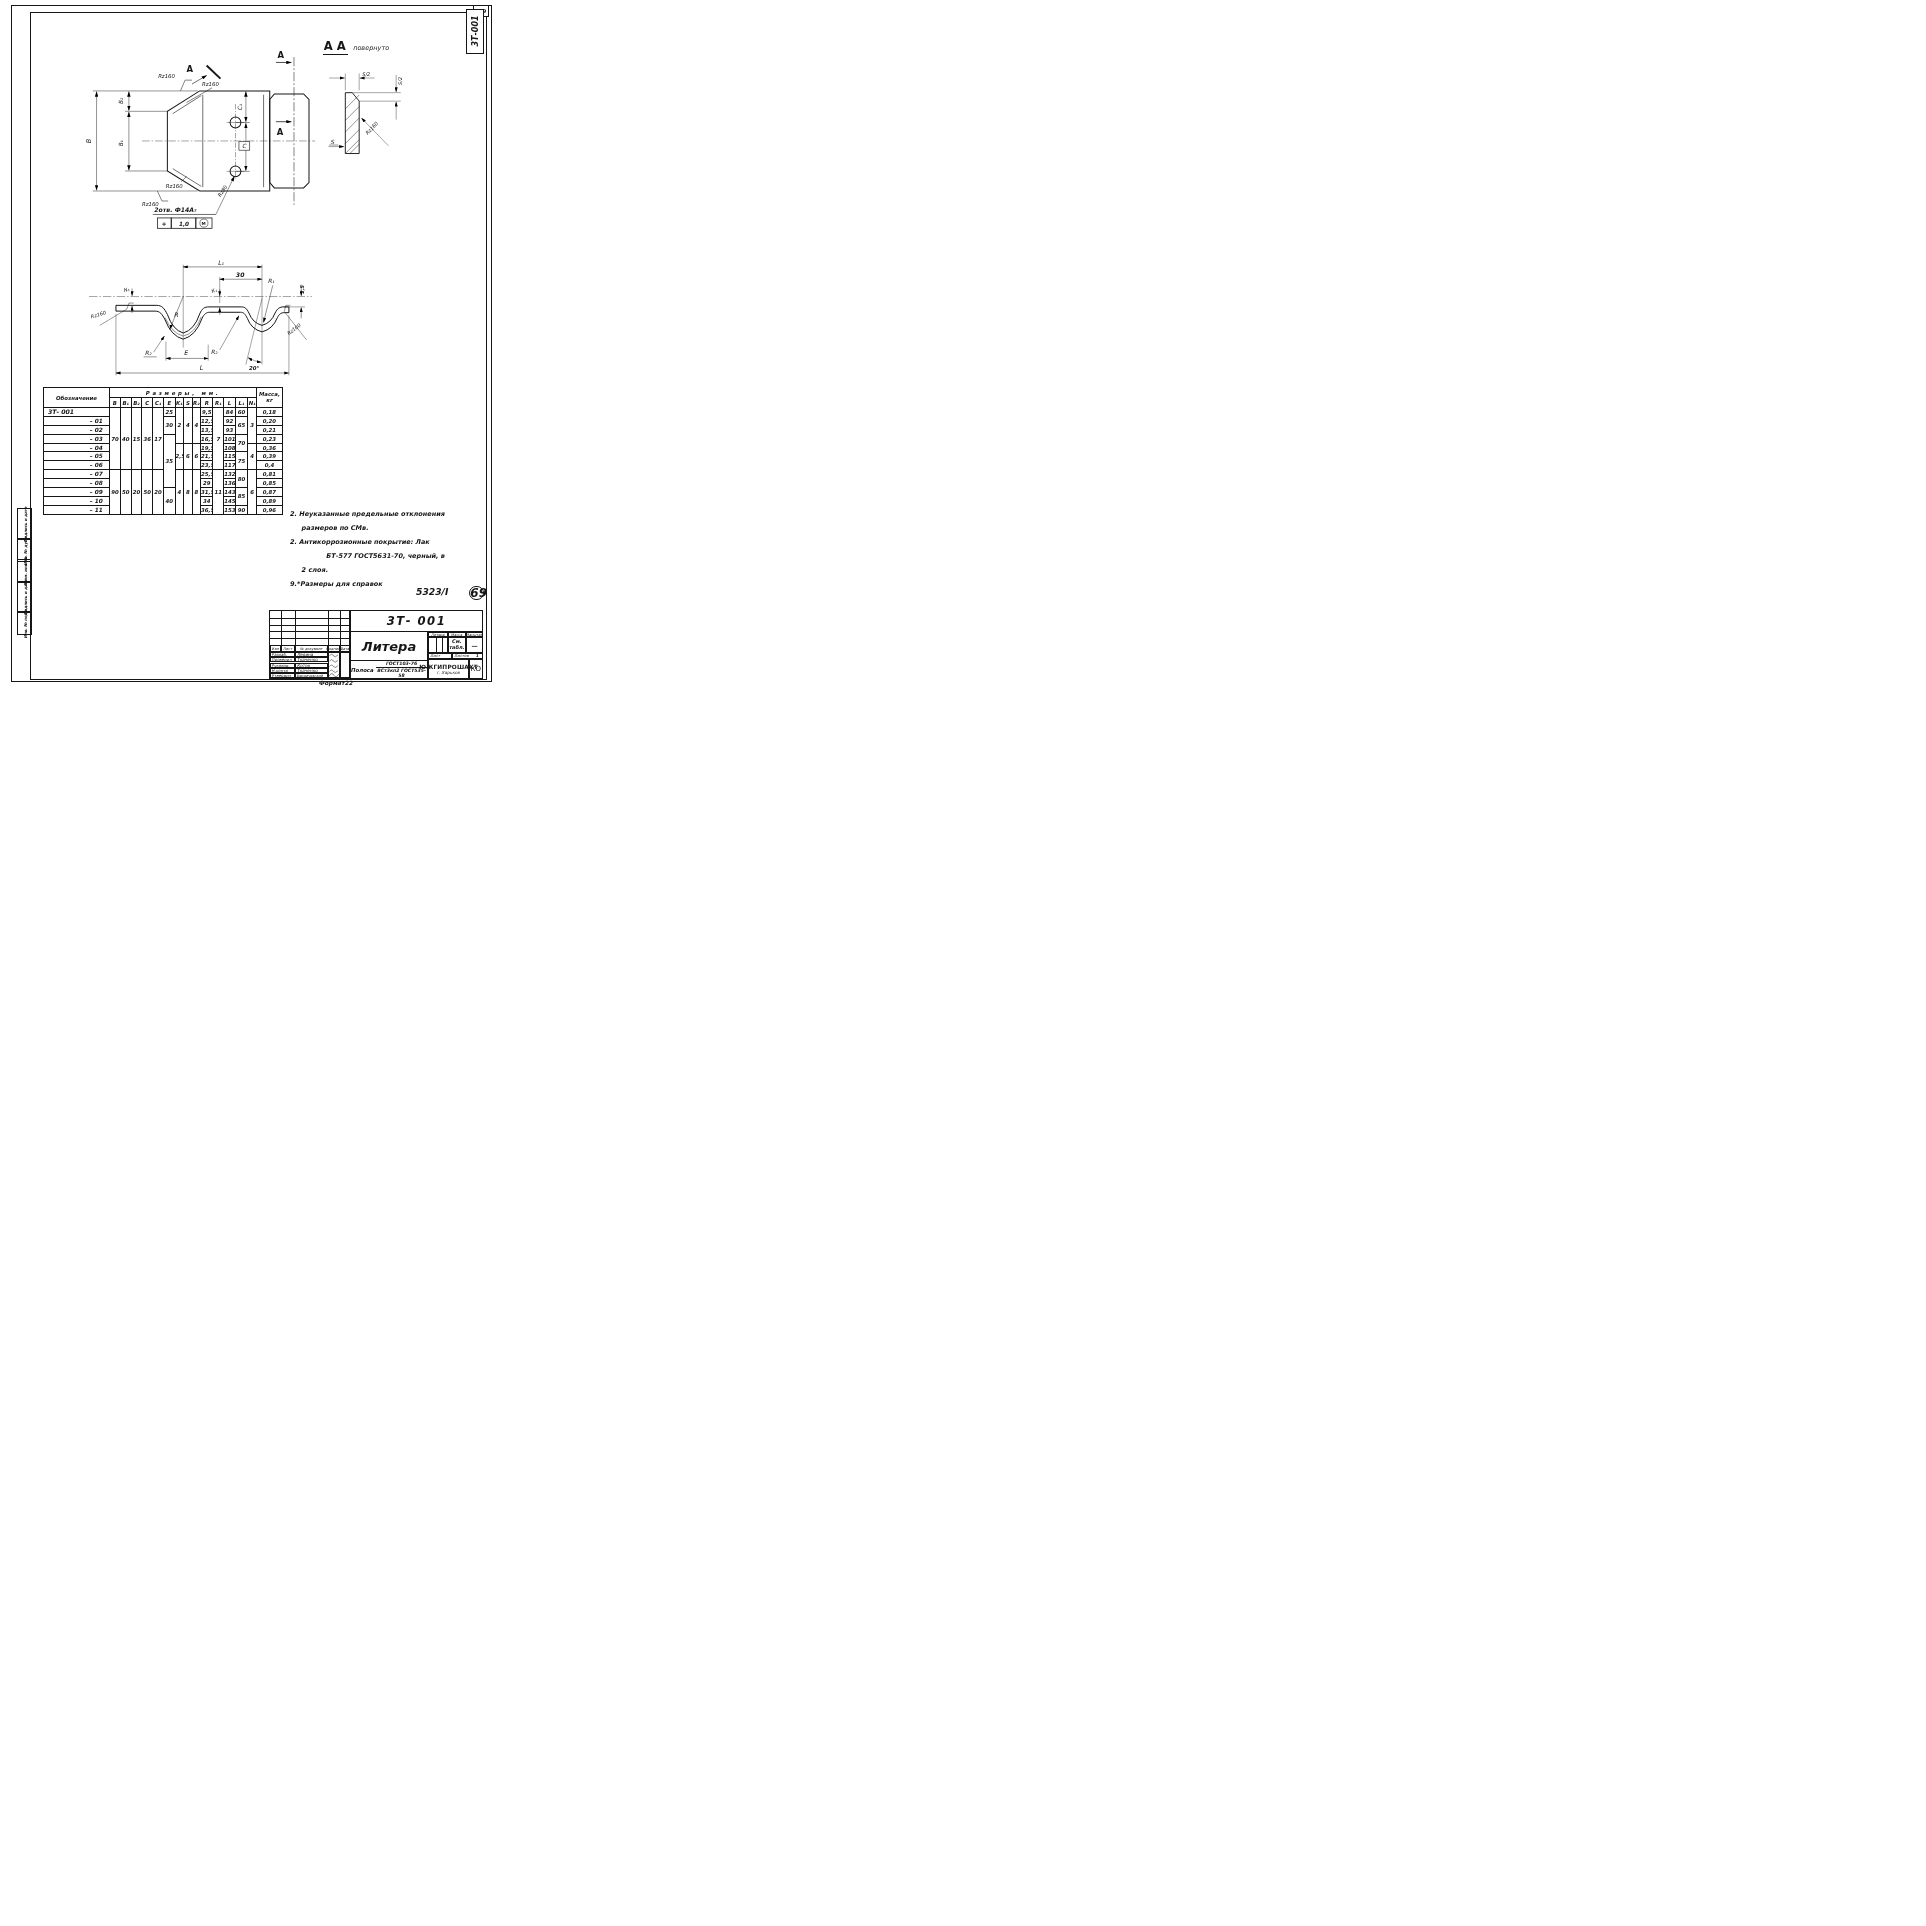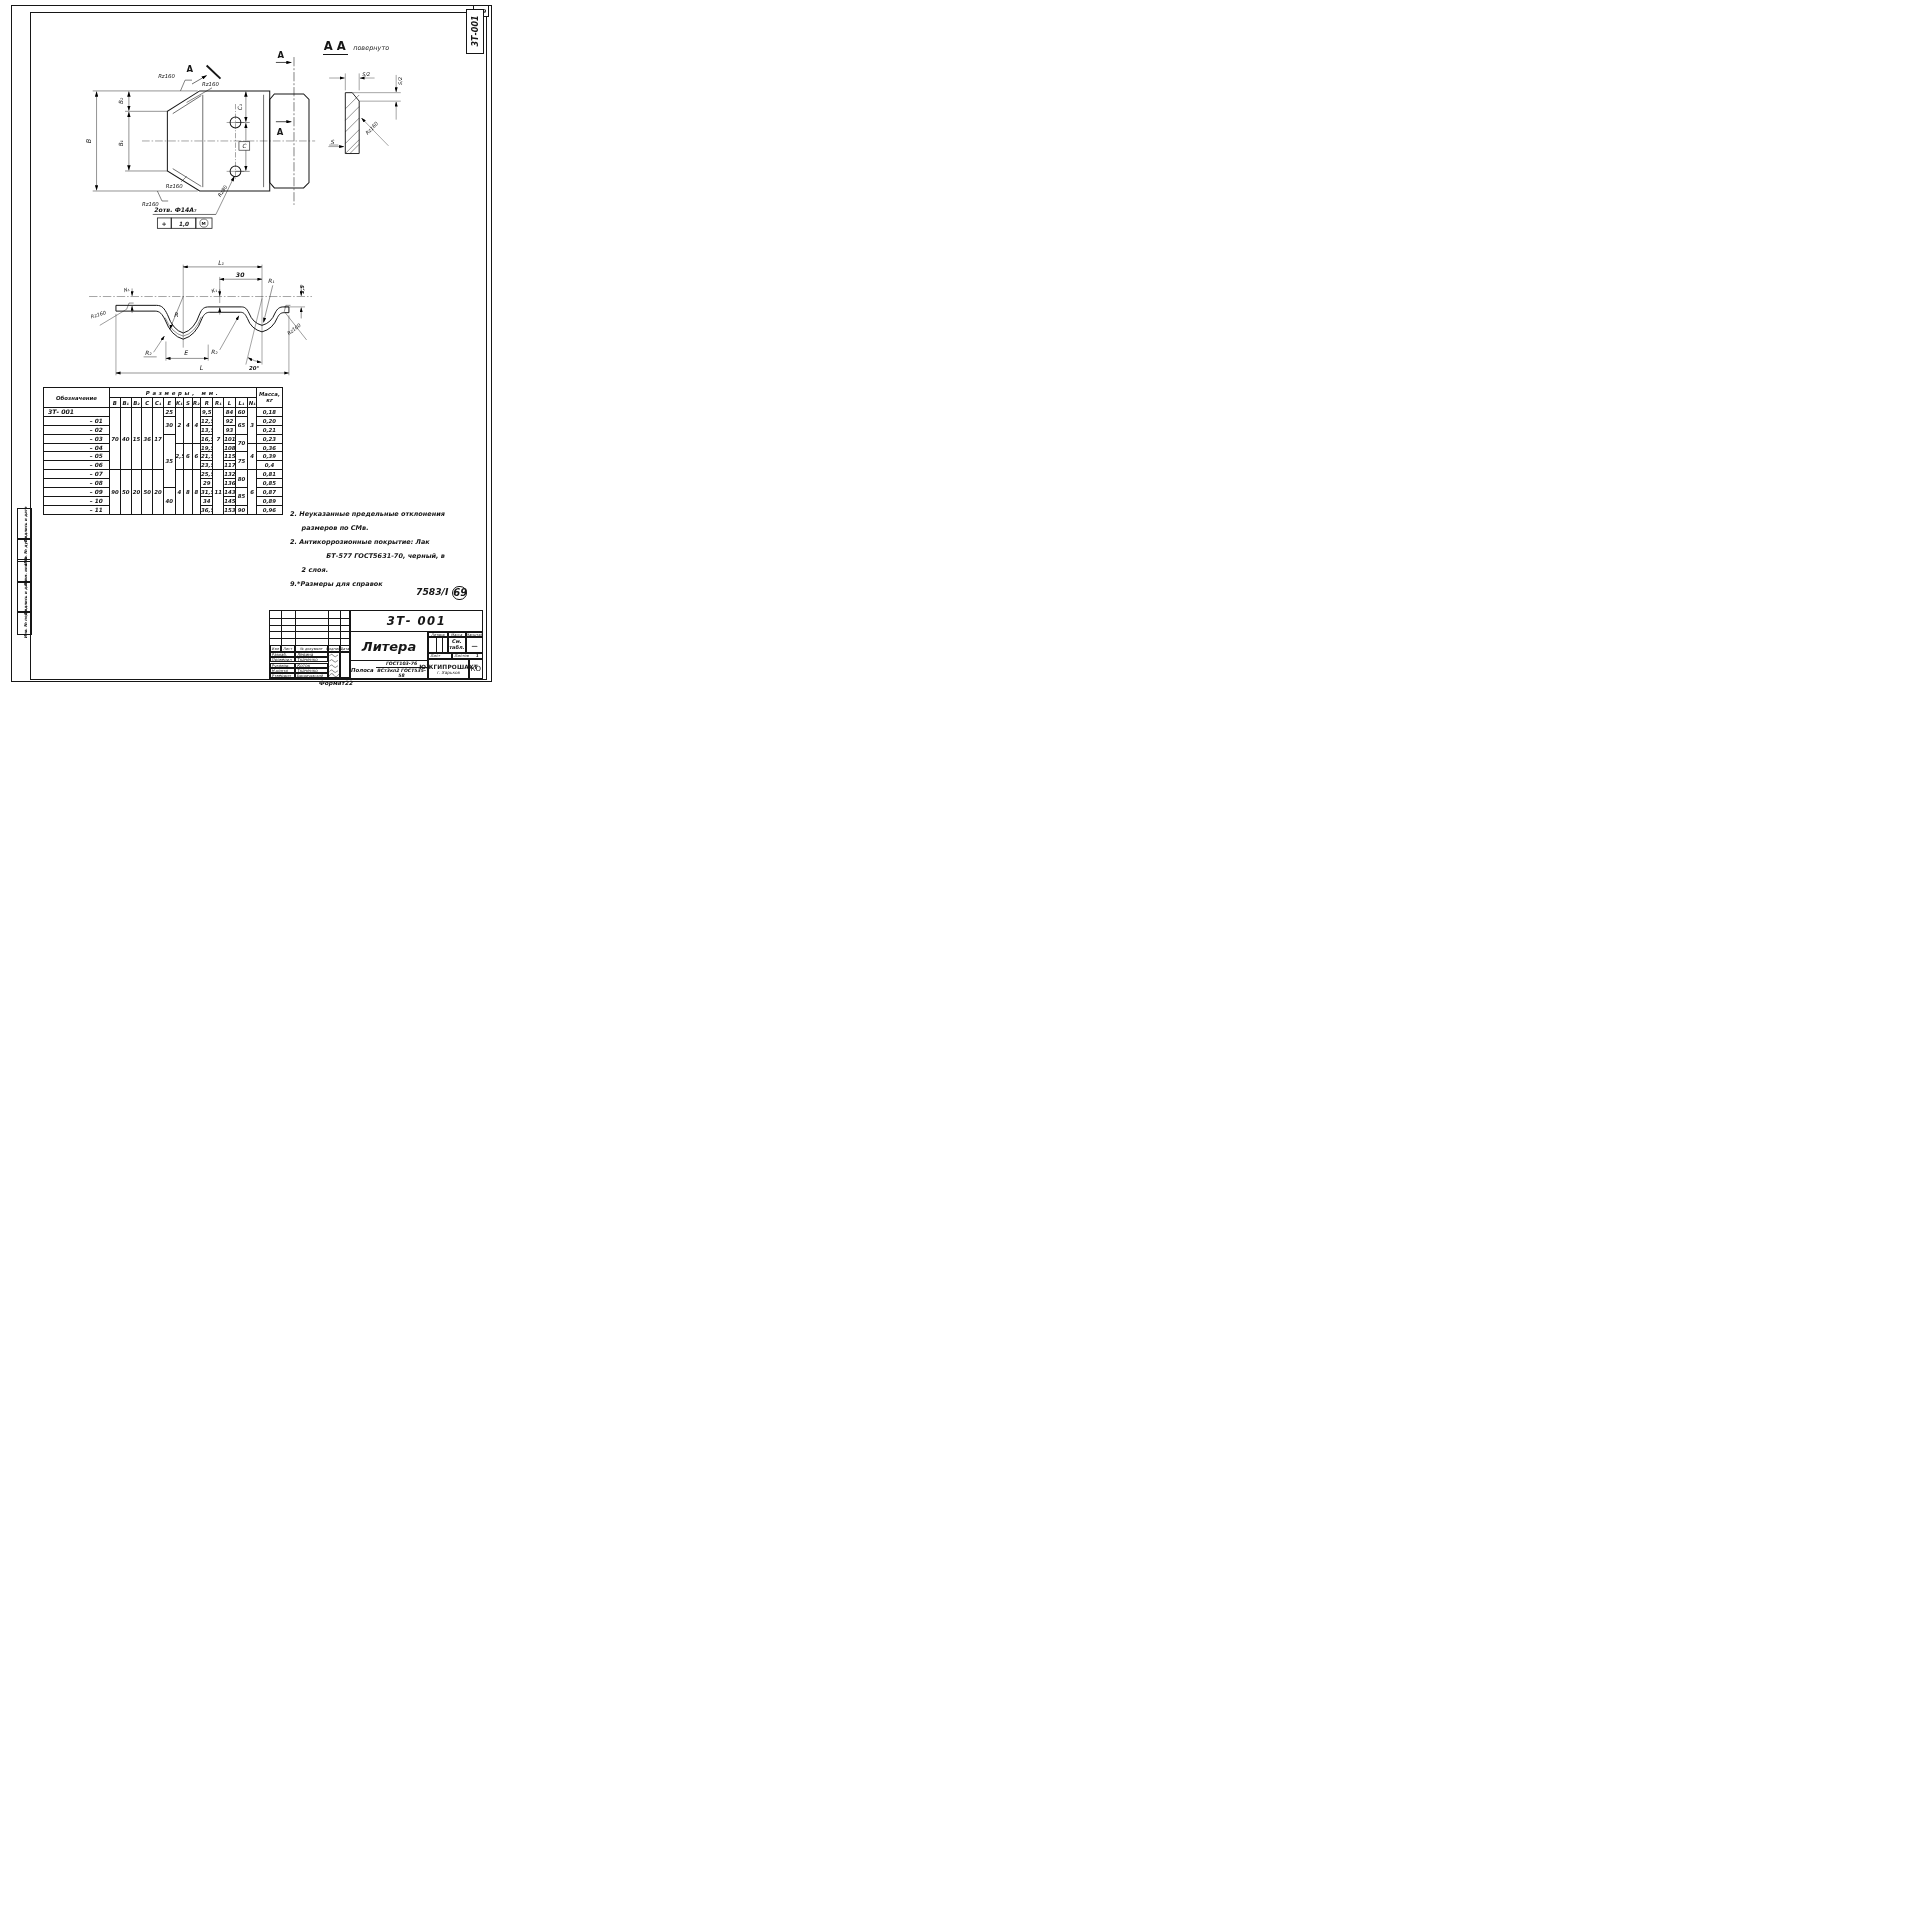--- a/index.html
+++ b/index.html
@@ -455,7 +455,7 @@
   </div>
 
   <div class="abs" style="left:416px;top:586px;">
-    <span class="it bd" style="font-size:9.2px;">7583/I</span>
+    <span class="it bd" style="font-size:9.2px;">5323/I</span>
     <span class="it bd" style="display:inline-block;width:12.3px;height:12.3px;border:0.8px solid #161616;border-radius:50%;
                  text-align:left;line-height:12.3px;font-size:10px;margin-left:2px;vertical-align:middle;">69</span>
   </div>

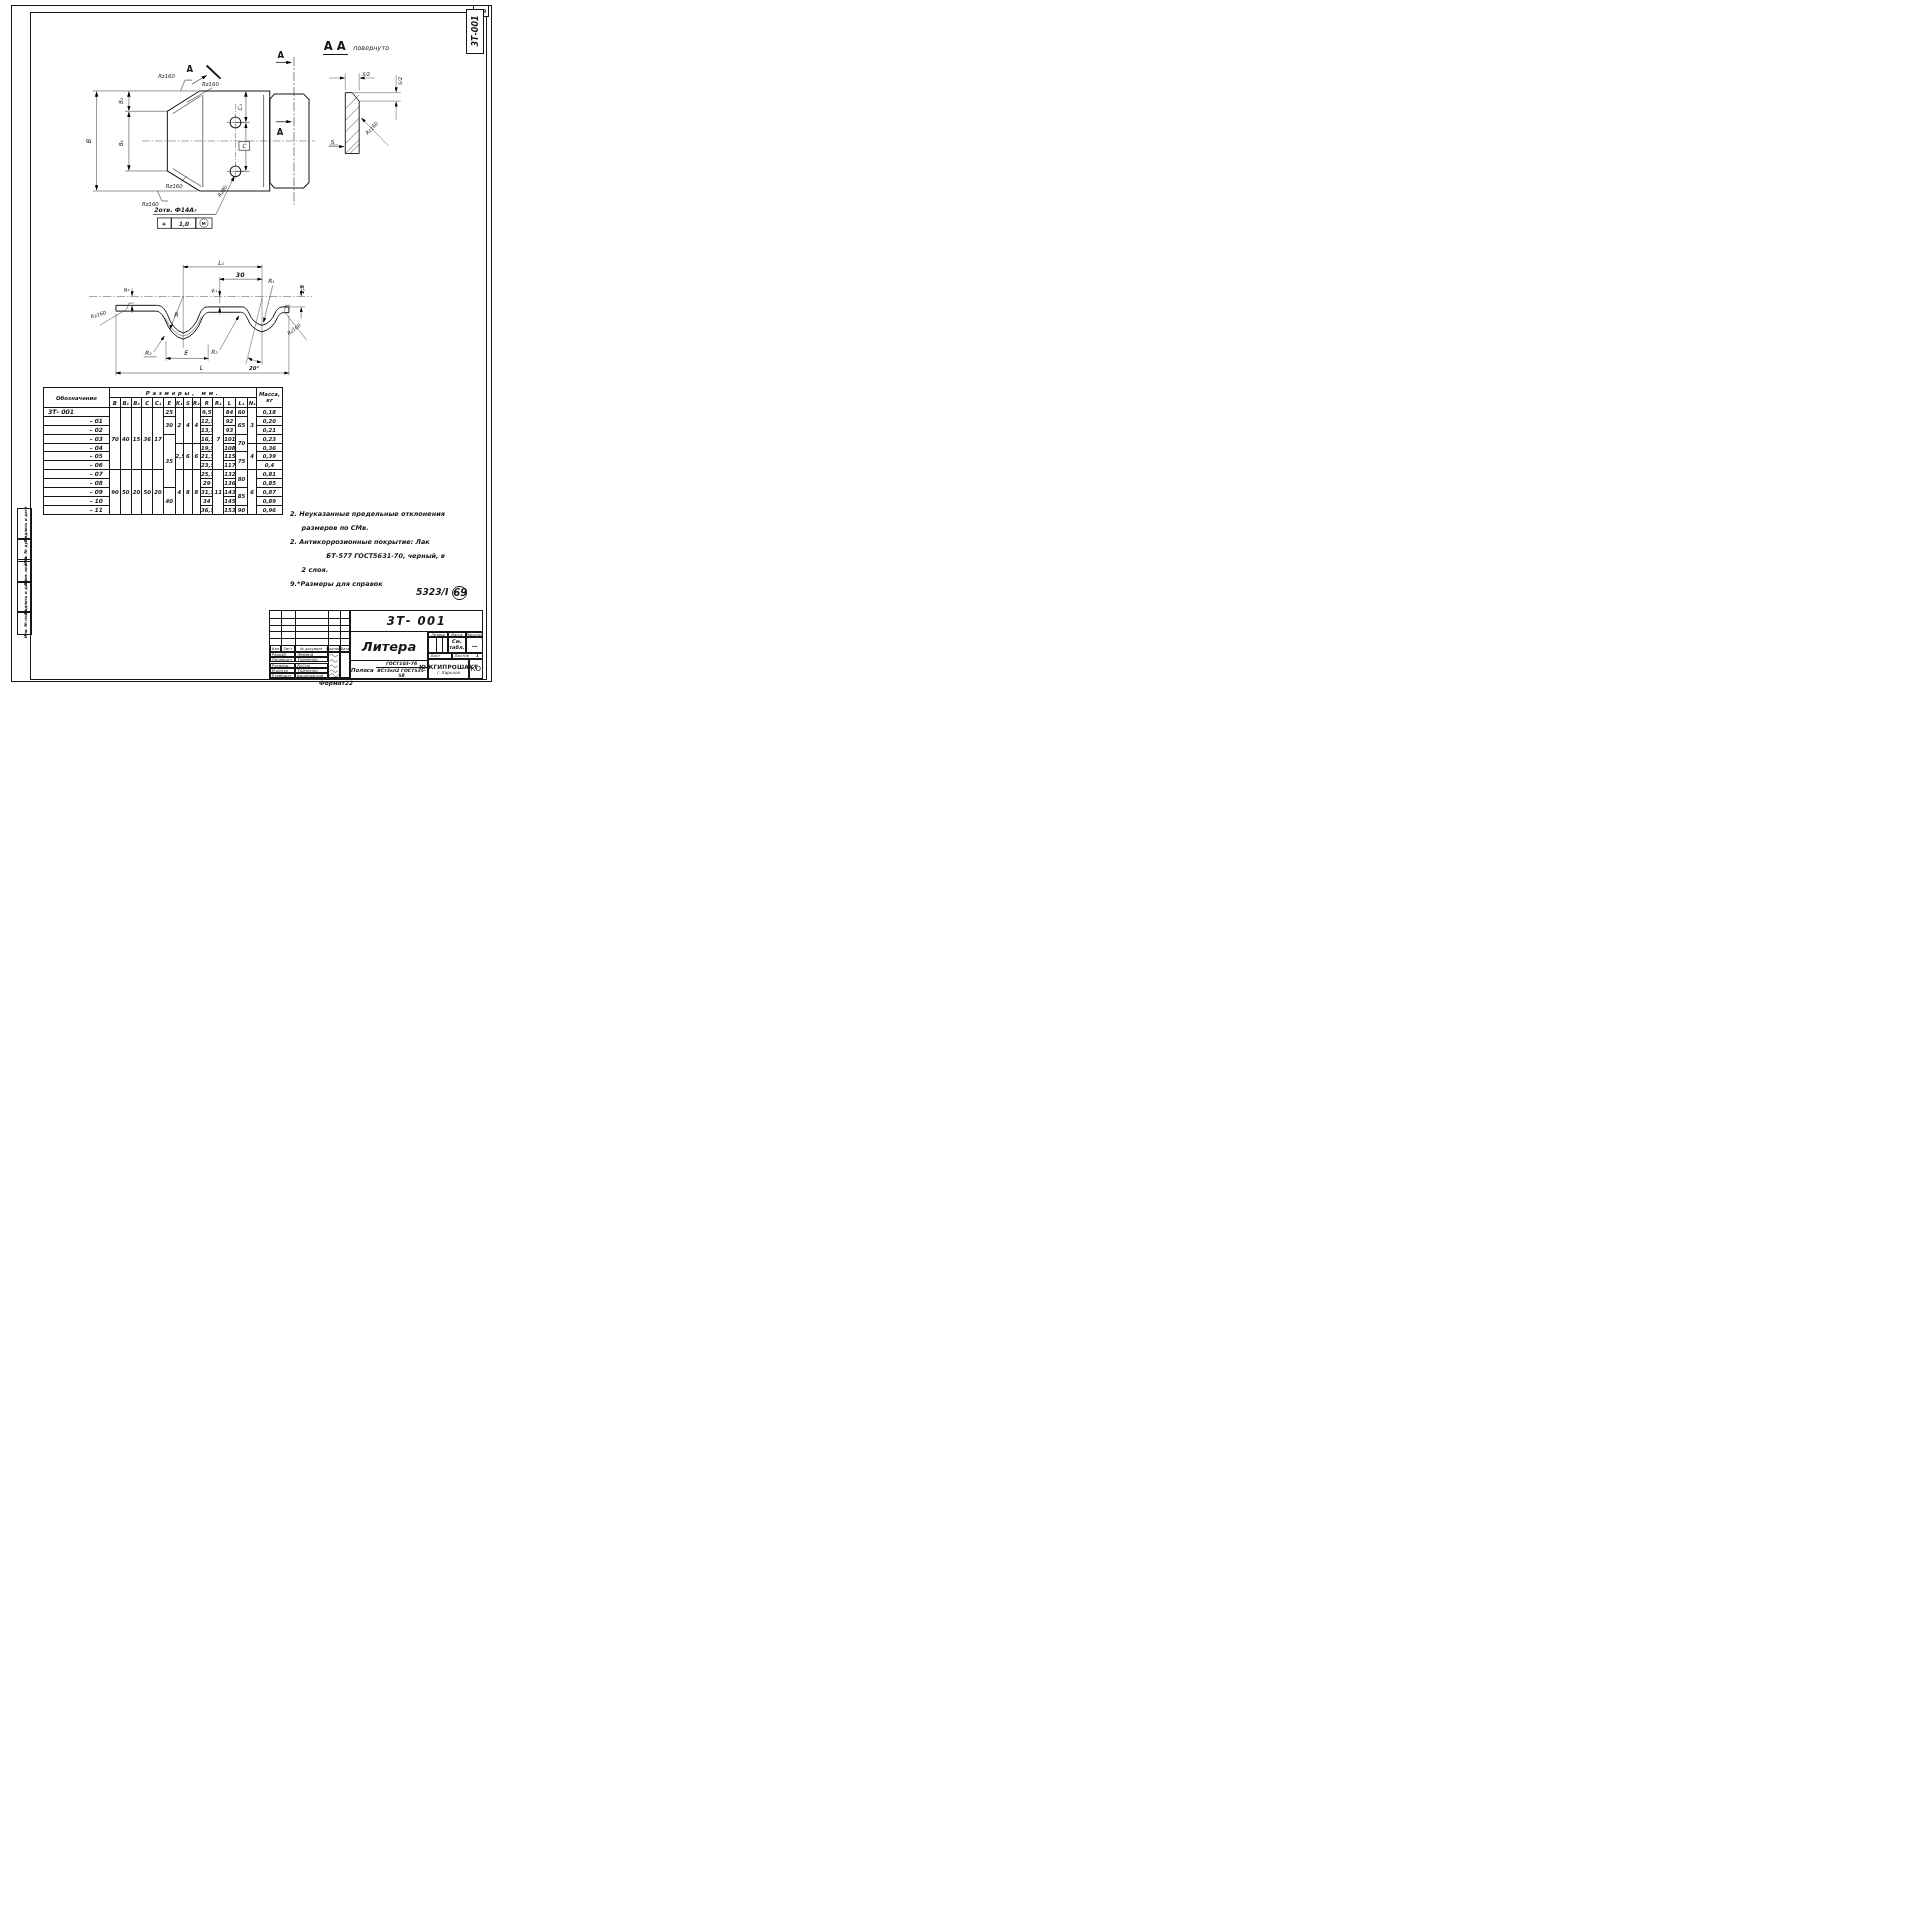--- a/index.html
+++ b/index.html
@@ -457,7 +457,7 @@
   <div class="abs" style="left:416px;top:586px;">
     <span class="it bd" style="font-size:9.2px;">5323/I</span>
     <span class="it bd" style="display:inline-block;width:12.3px;height:12.3px;border:0.8px solid #161616;border-radius:50%;
-                 text-align:left;line-height:12.3px;font-size:10px;margin-left:2px;vertical-align:middle;">69</span>
+                 text-align:left;line-height:12.3px;font-size:12px;margin-left:19px;vertical-align:middle;">69</span>
   </div>
 
   <div class="tb" style="left:269px;top:610px;width:212px;height:67px;">

